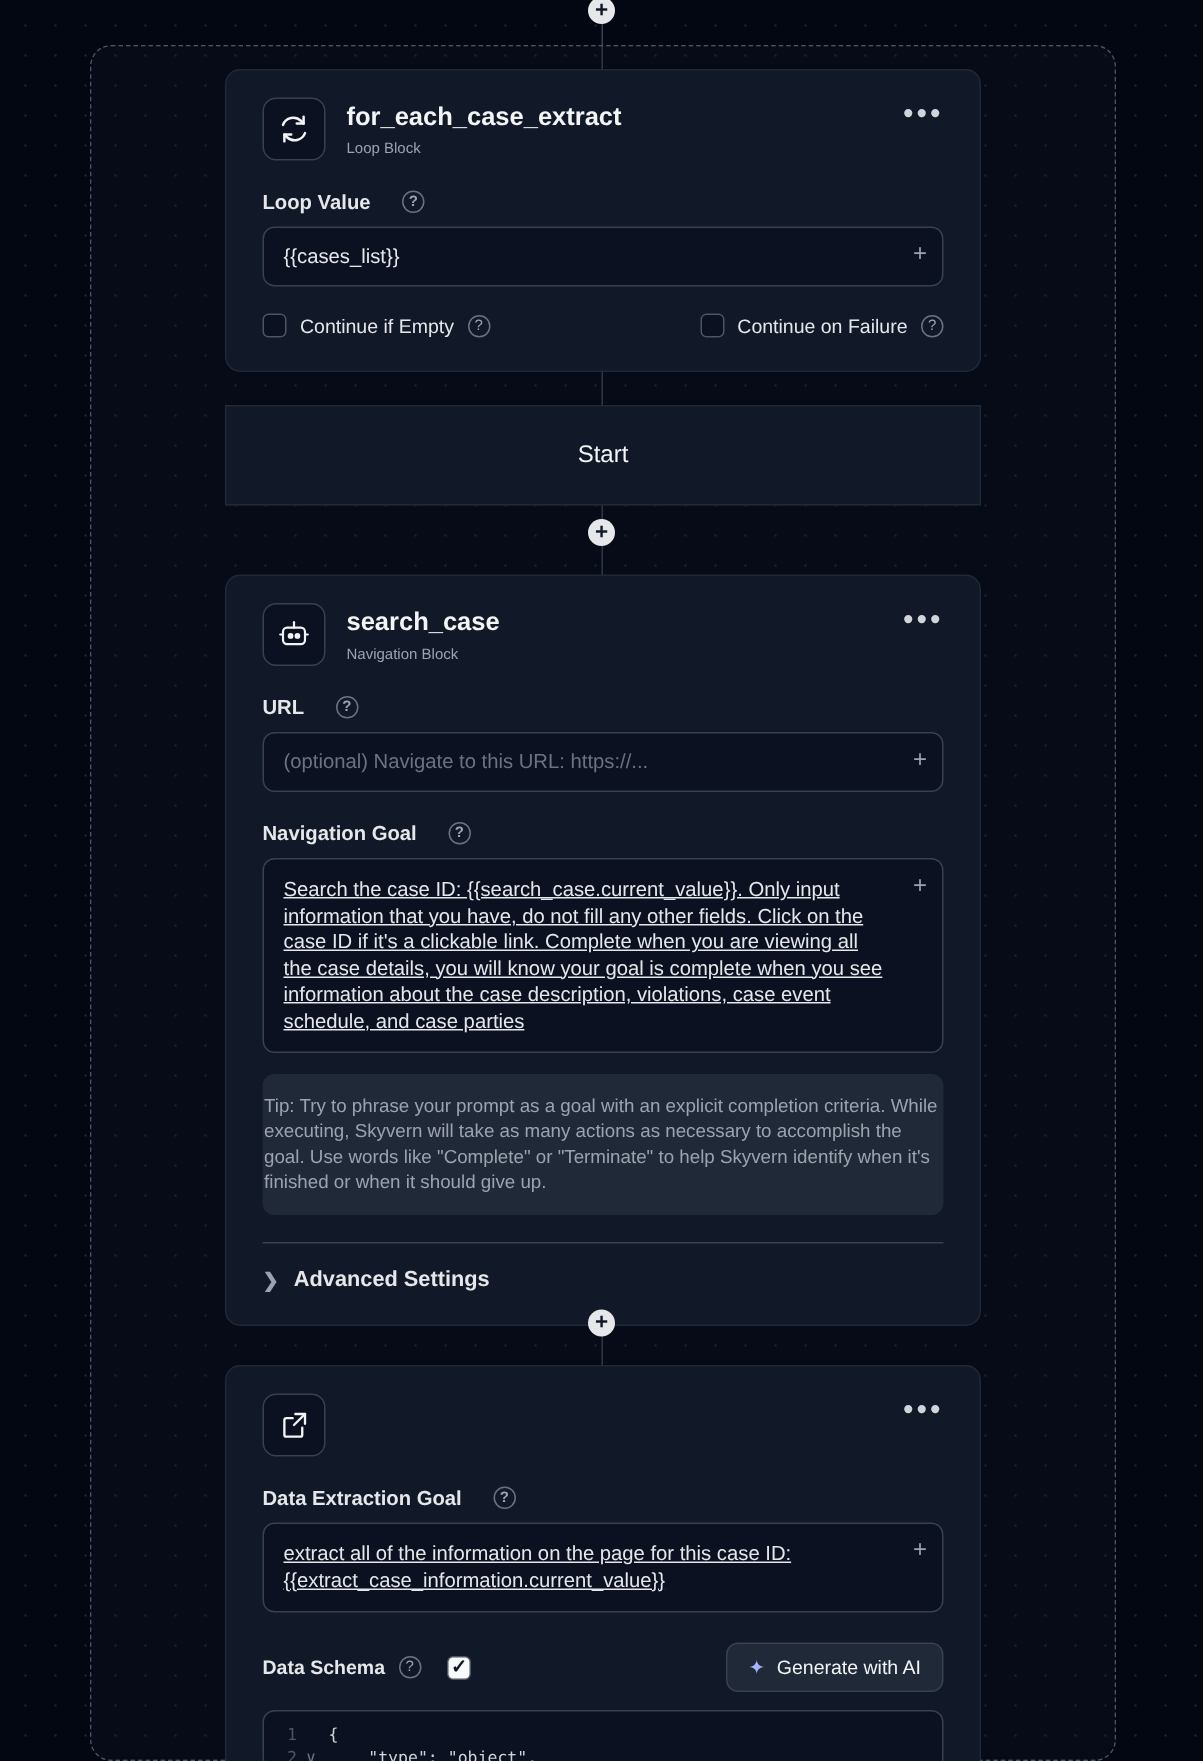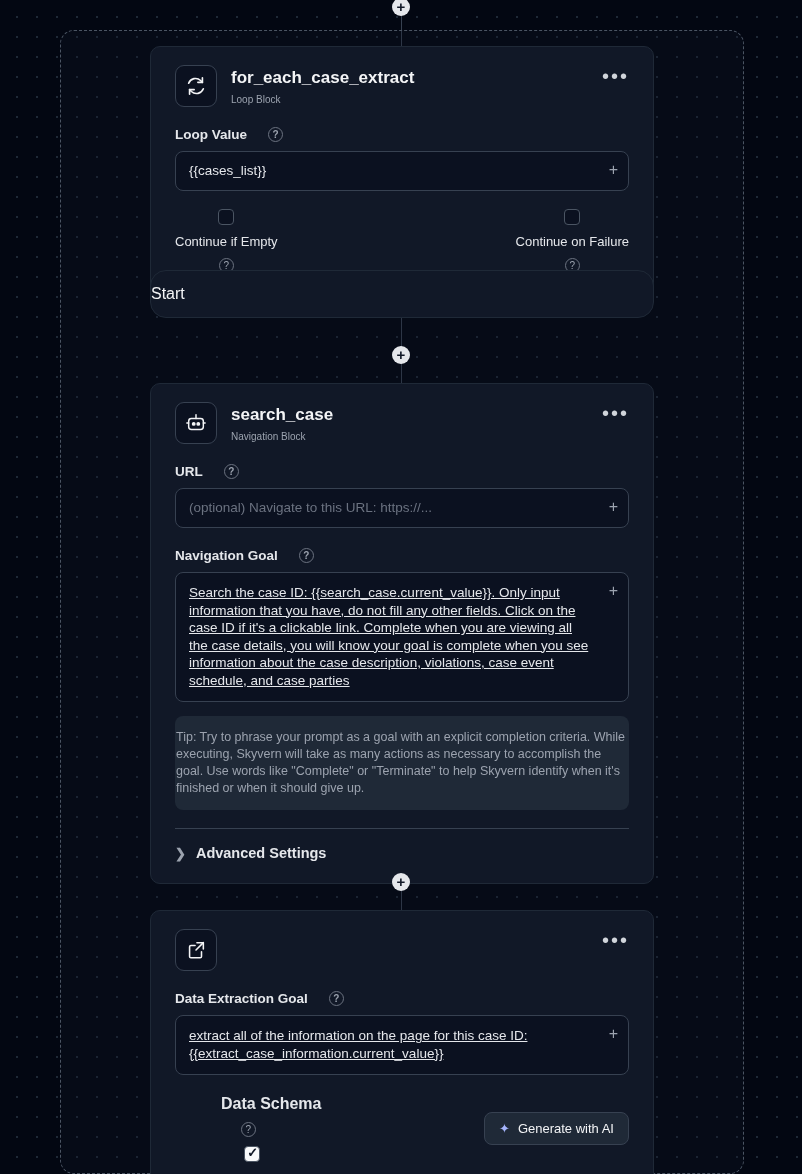--- a/index.html
+++ b/index.html
@@ -149,7 +149,7 @@
     align-items: center;
     margin-top: 18px;
   }
-  .cb-group { display: flex; align-items: center; gap: 9px; flex-direction: column; }
+  .cb-group { display: flex; align-items: center; gap: 9px; }
   .cb-group.right { margin-left: auto; }
   .checkbox {
     width: 16px; height: 16px;

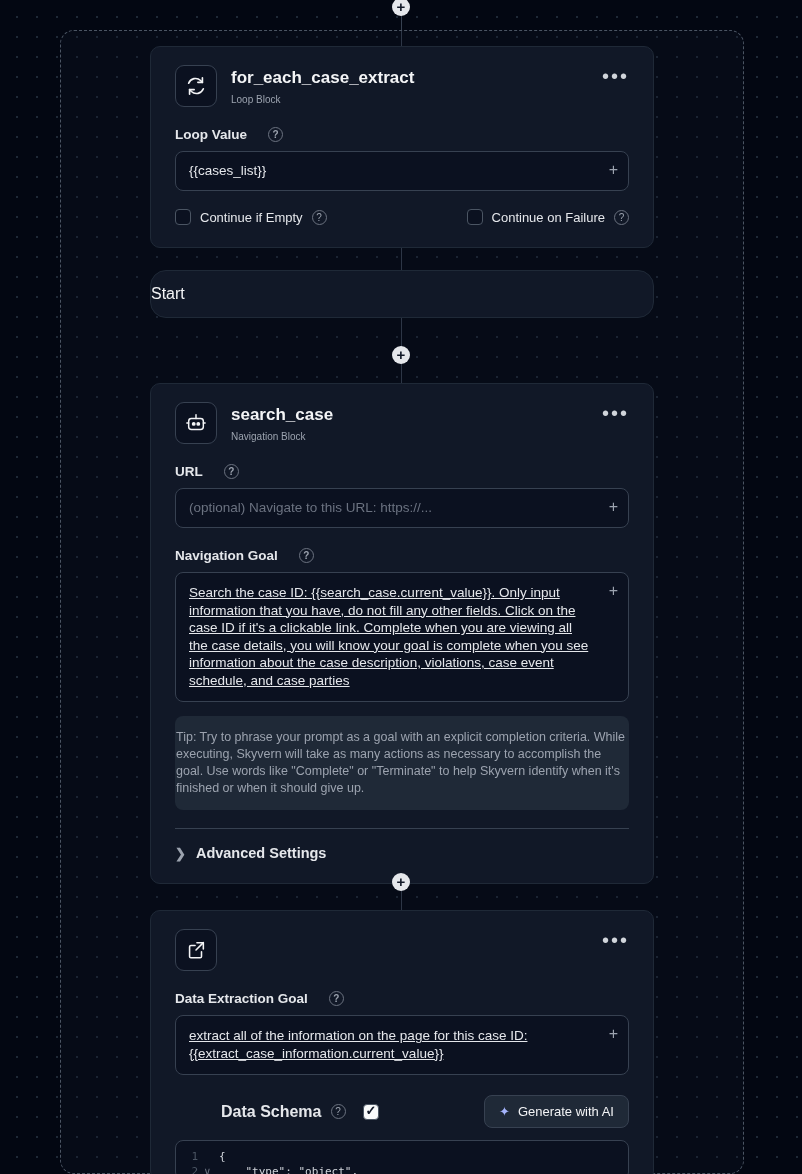--- a/index.html
+++ b/index.html
@@ -176,11 +176,11 @@
     position: absolute;
     left: 150px;
     width: 504px;
-    height: 48px;
+    height: 67px;
     background: #111827;
     border: 1px solid #1f2937;
-    border-radius: 16px;
-    display: flex; align-items: center; justify-content: flex-start;
+    border-radius: 0;
+    display: flex; align-items: center; justify-content: center;
     color: #f3f4f6;
     font-size: 16px;
     z-index: 4;

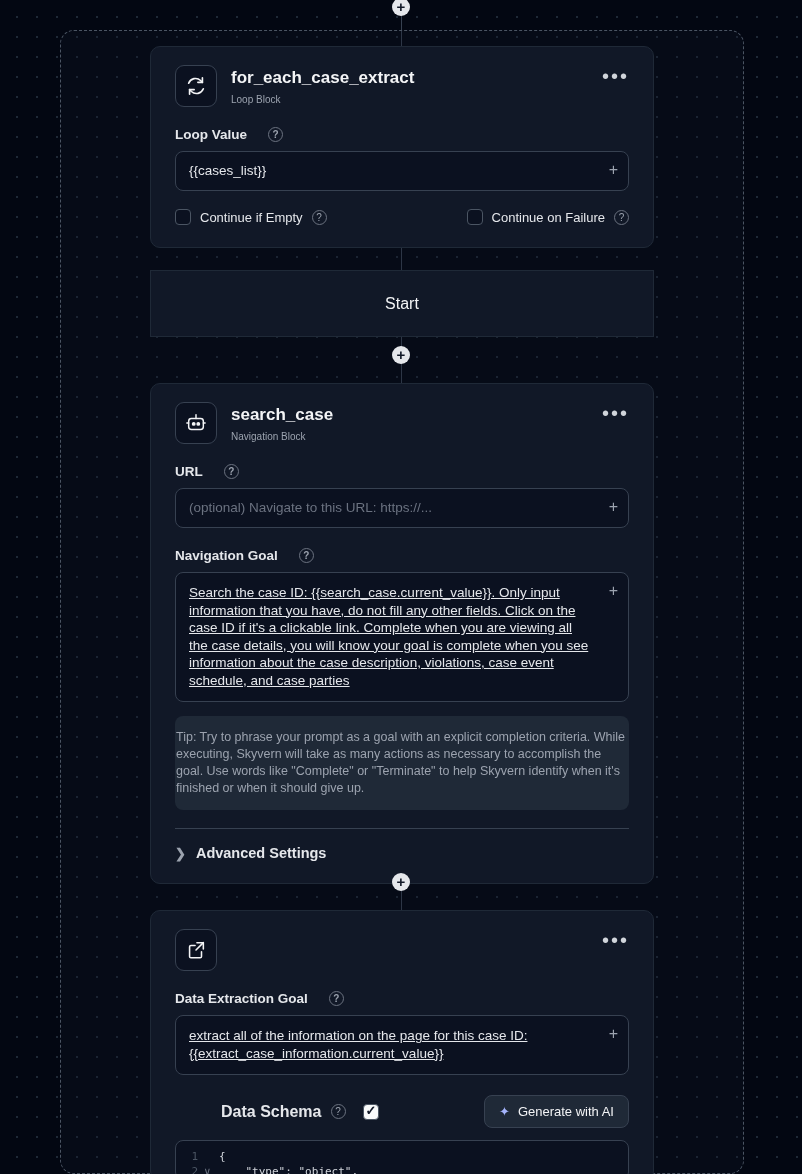--- a/index.html
+++ b/index.html
@@ -376,7 +376,7 @@
 
     <div class="schema-row">
       <div class="cb-group">
-        <span class="cb-label" style="font-weight:600;font-size:16px;color:#e5e7eb;margin-left:46px;">Data Schema</span>
+        <span class="cb-label" style="font-weight:600;font-size:13px;color:#e5e7eb;">Data Schema</span>
         <span class="help-icon">?</span>
         <div class="checkbox checked" style="margin-left:8px;"></div>
       </div>

